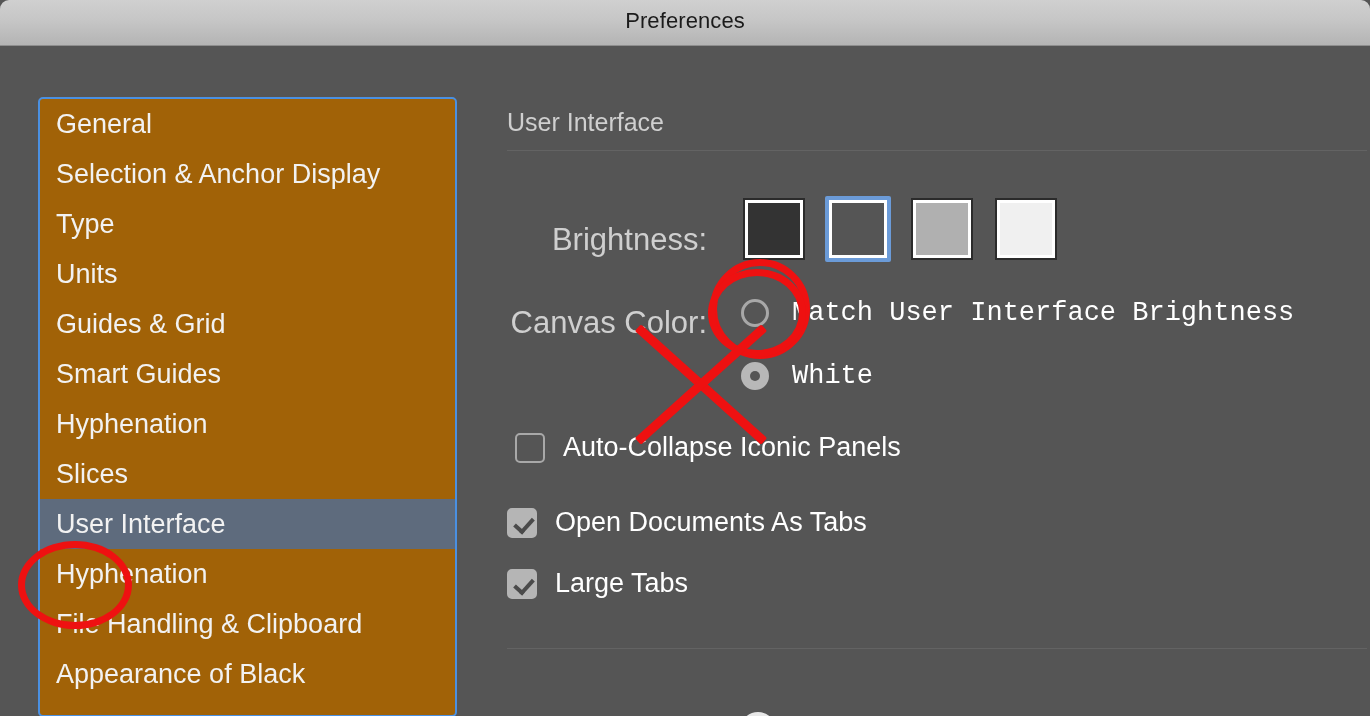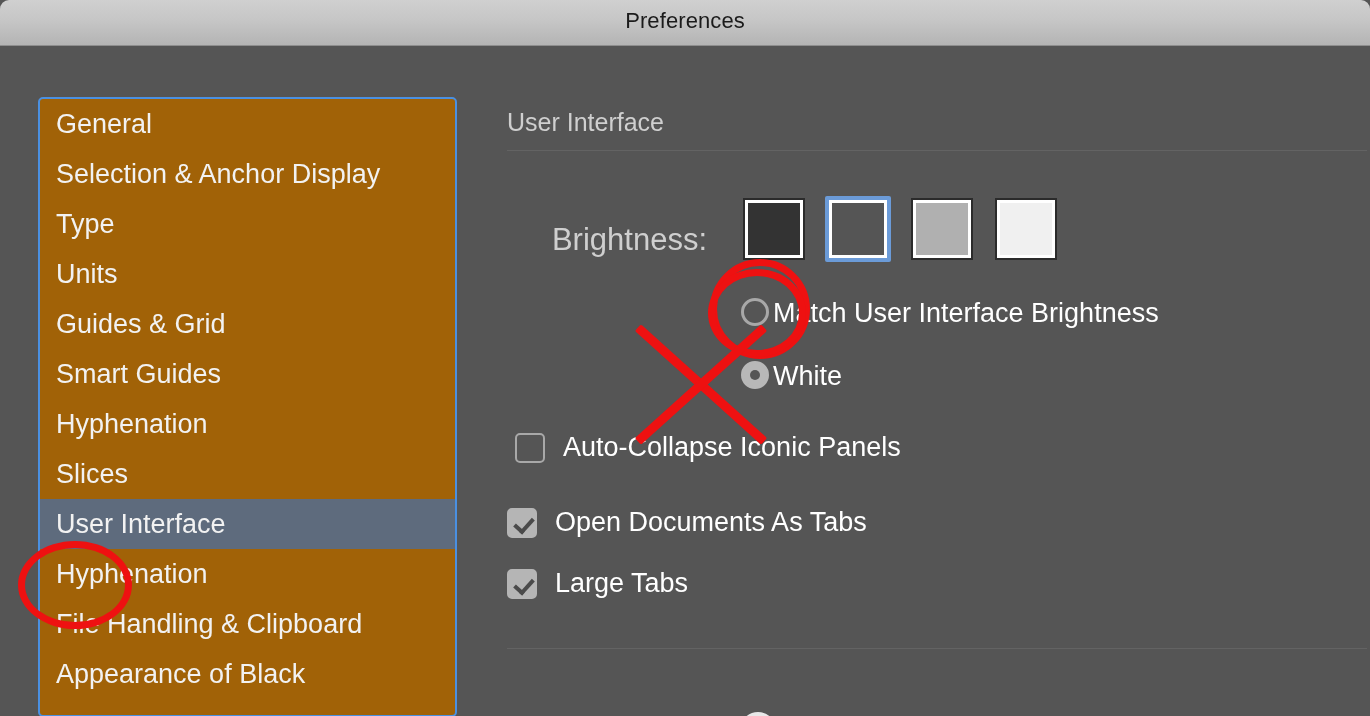--- a/index.html
+++ b/index.html
@@ -300,6 +300,7 @@
       </div>
     </div>
 
+    <div class="row-label" style="left:31px; top:245px; width:200px;">Canvas Color:</div>
 
     <div class="radio-line" style="left:265px; top:238px;">
       <span class="radio"></span>

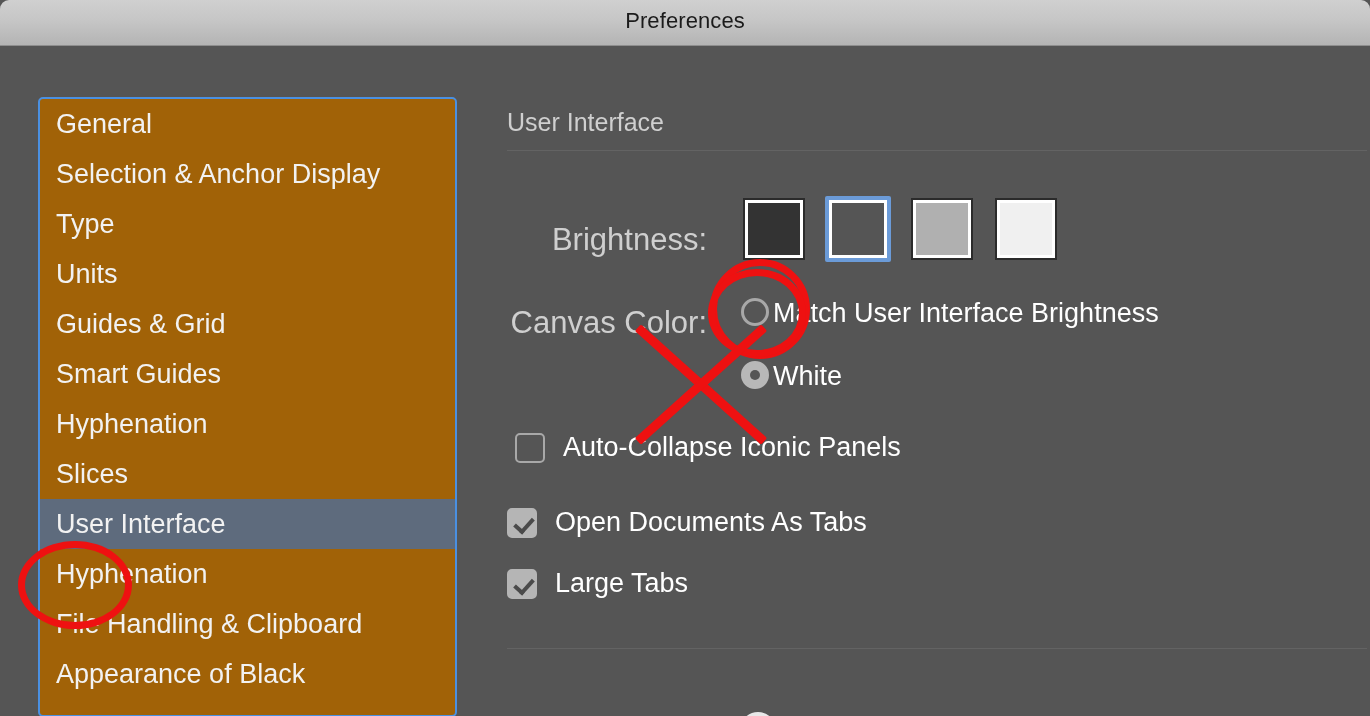--- a/index.html
+++ b/index.html
@@ -136,7 +136,9 @@
   .radio-line {
     position: absolute;
     display: flex;
-    gap: 4px;
+    align-items: center;
+    gap: 23px;
+    font-family: Liberation Mono, monospace;
   }
   .radio {
     width: 28px;

